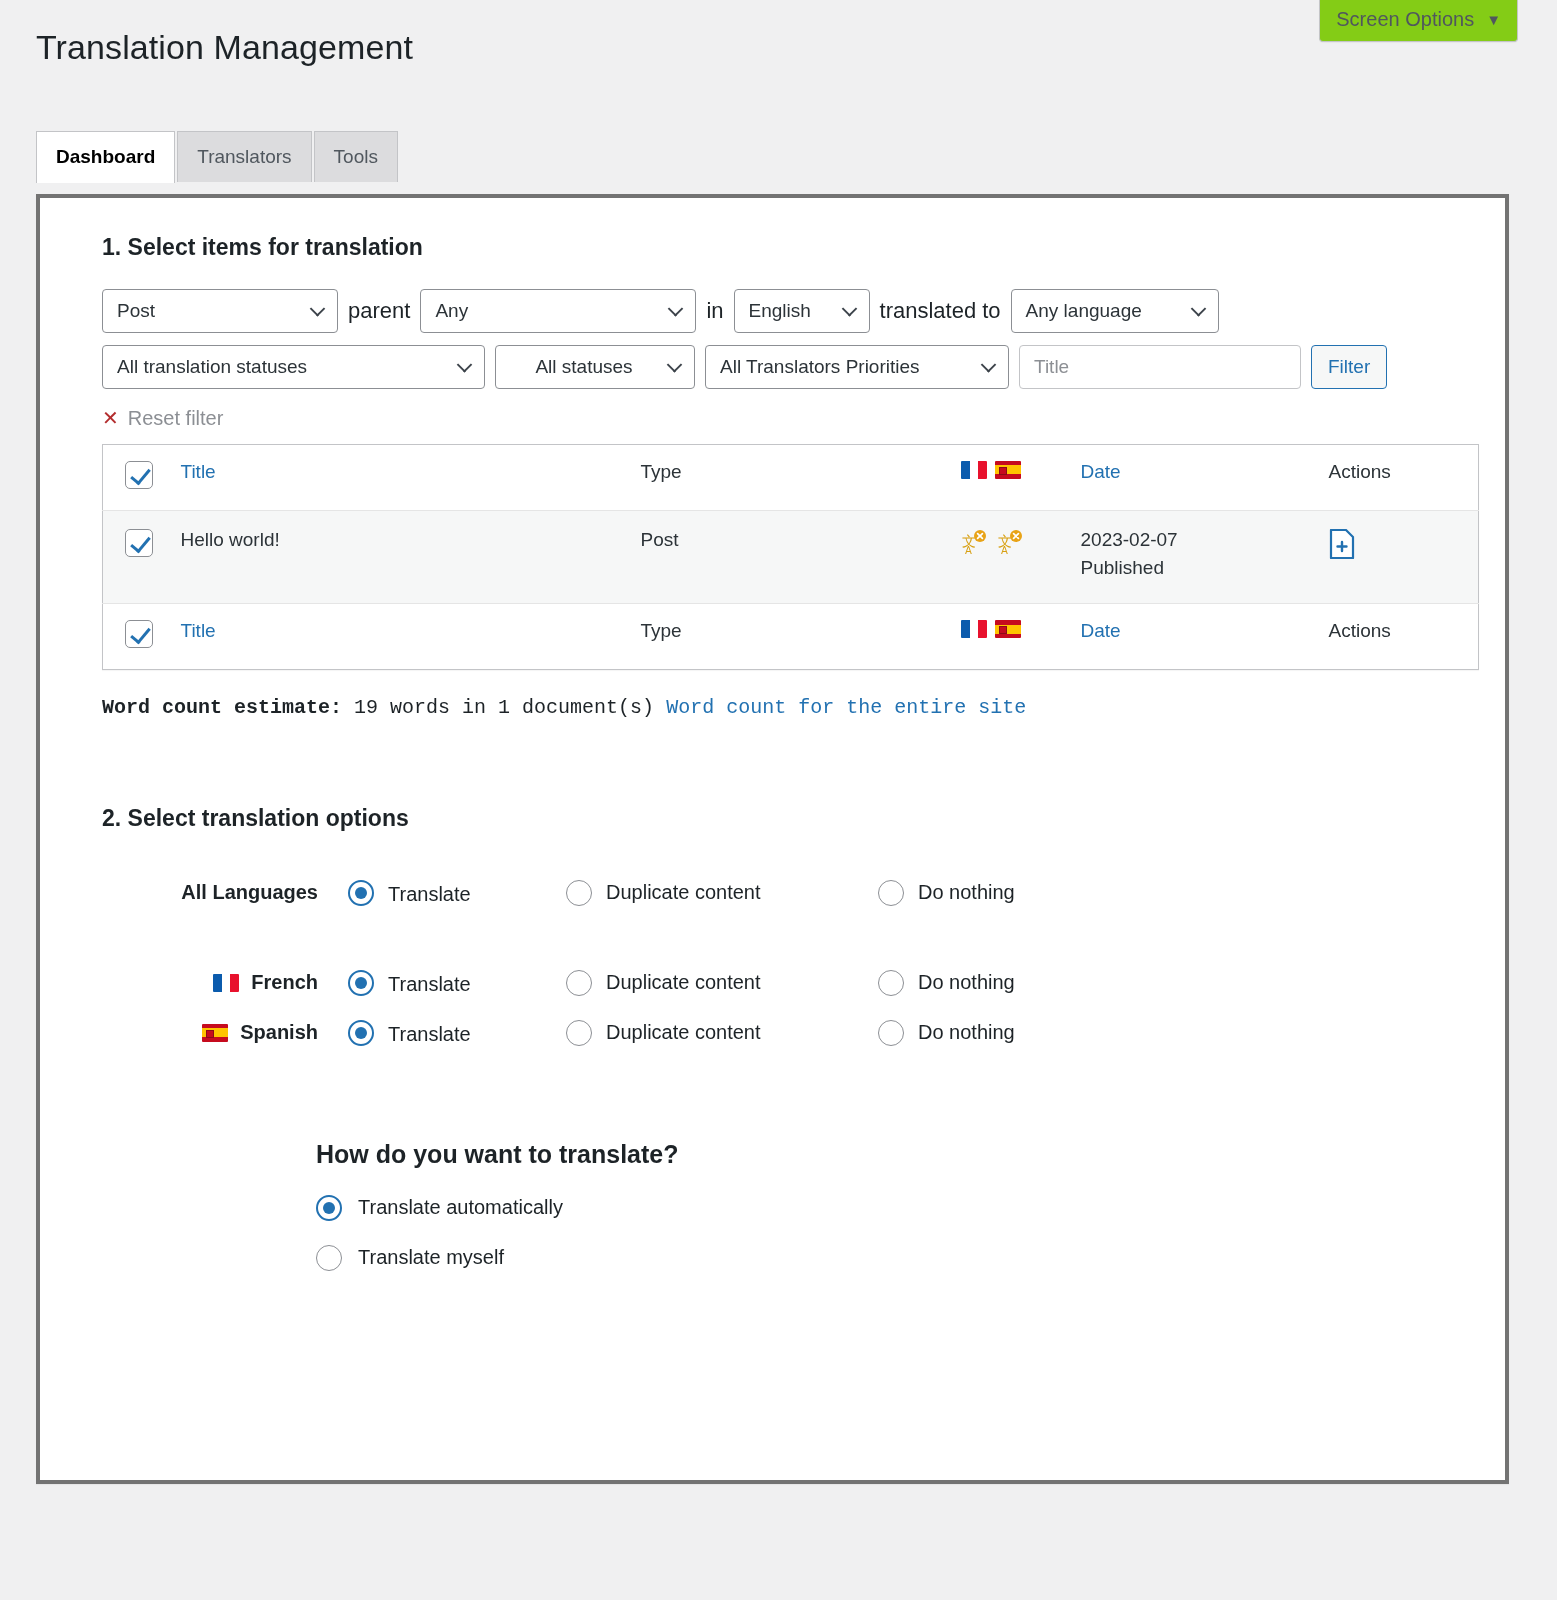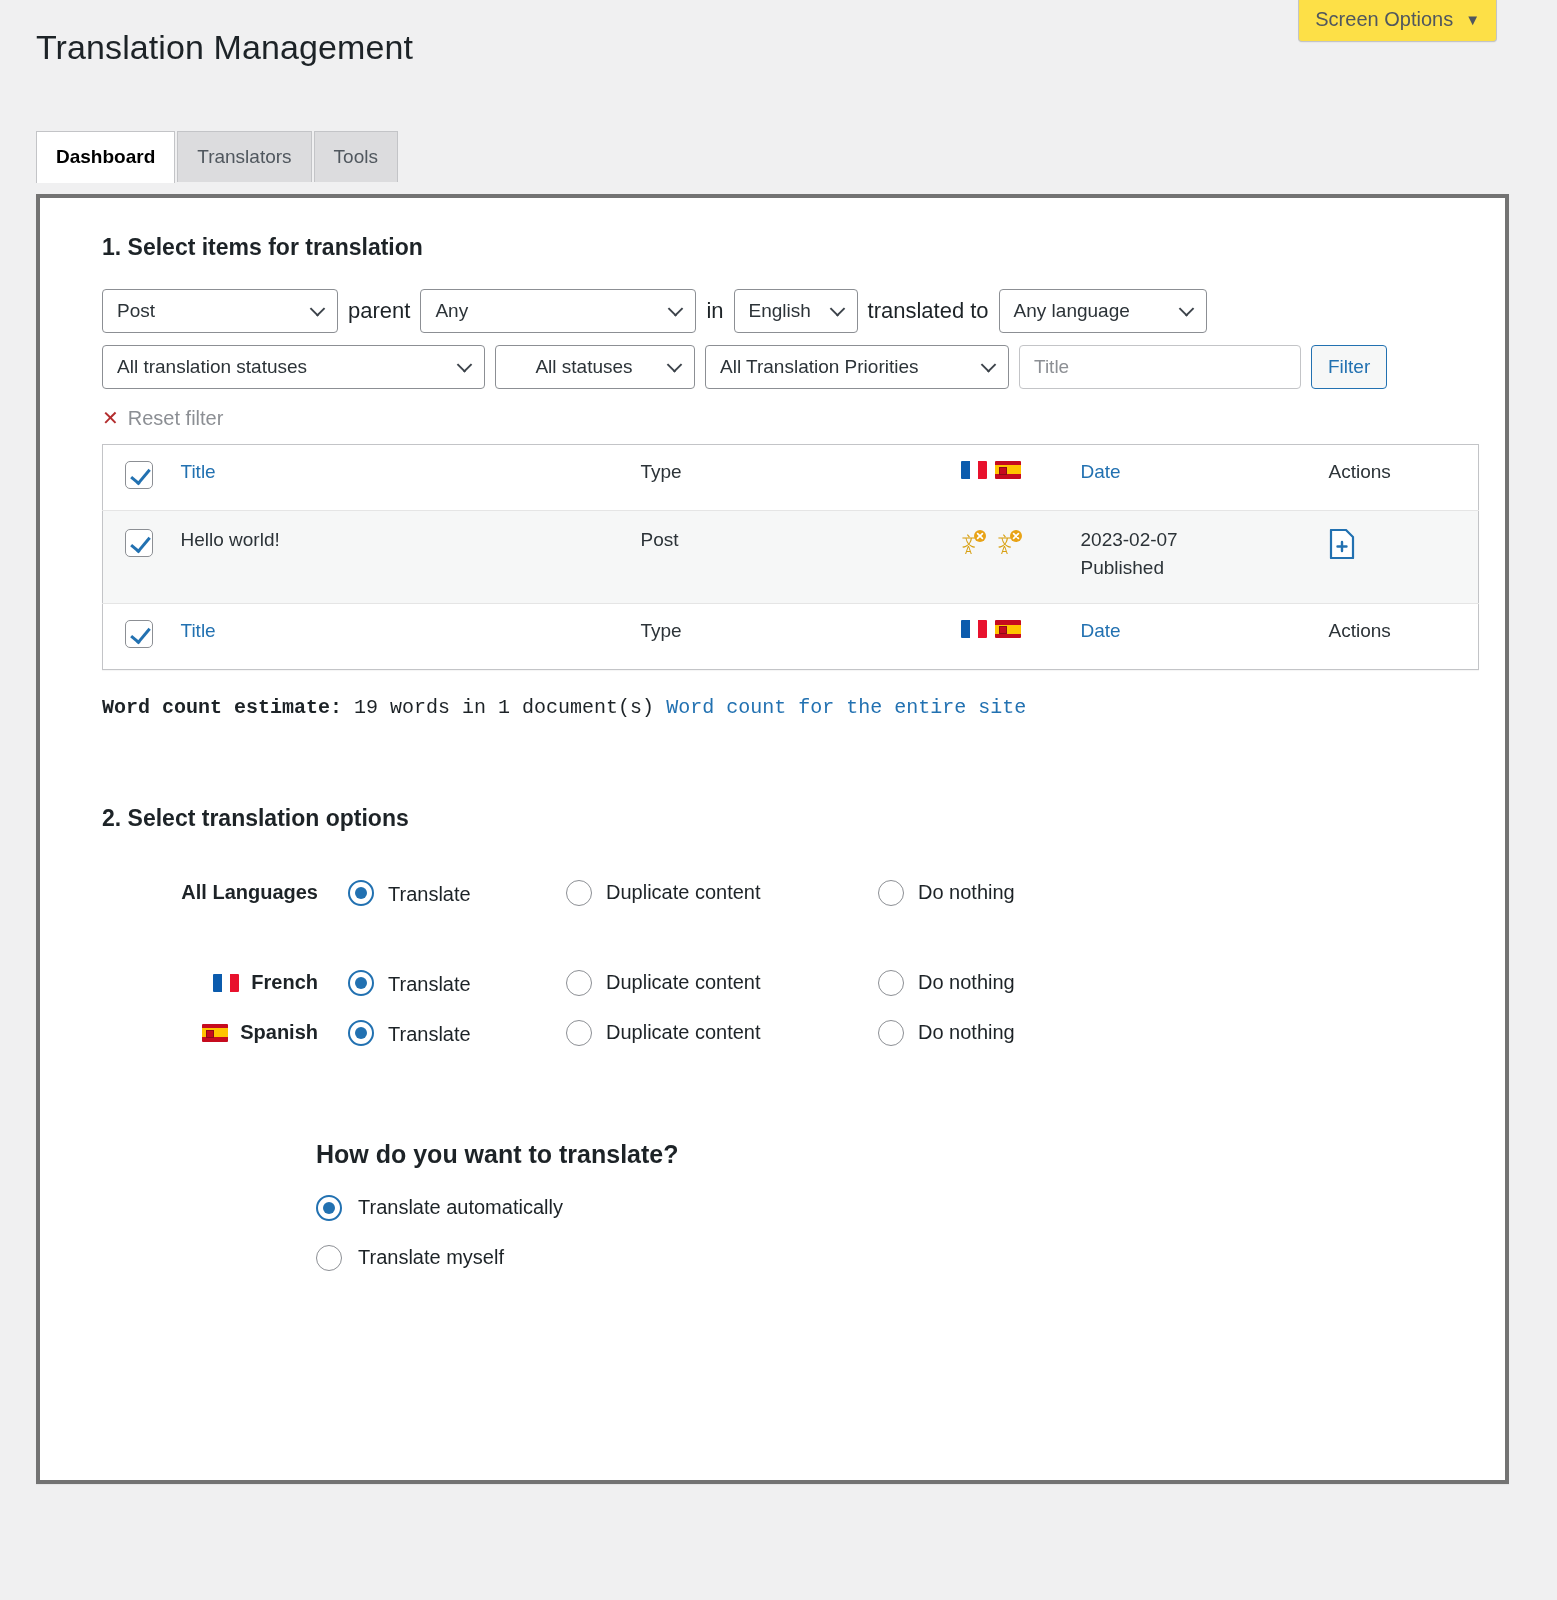--- a/index.html
+++ b/index.html
@@ -14,8 +14,8 @@
   
   .screen-options-btn {
     position: absolute;
-    top: -1px; right: 60px;
-    background: #fde047;
+    top: -1px; right: 39px;
+    background: #84cc16;
     border: 1px solid #c3c4c7;
     border-top: none;
     border-radius: 0 0 4px 4px;

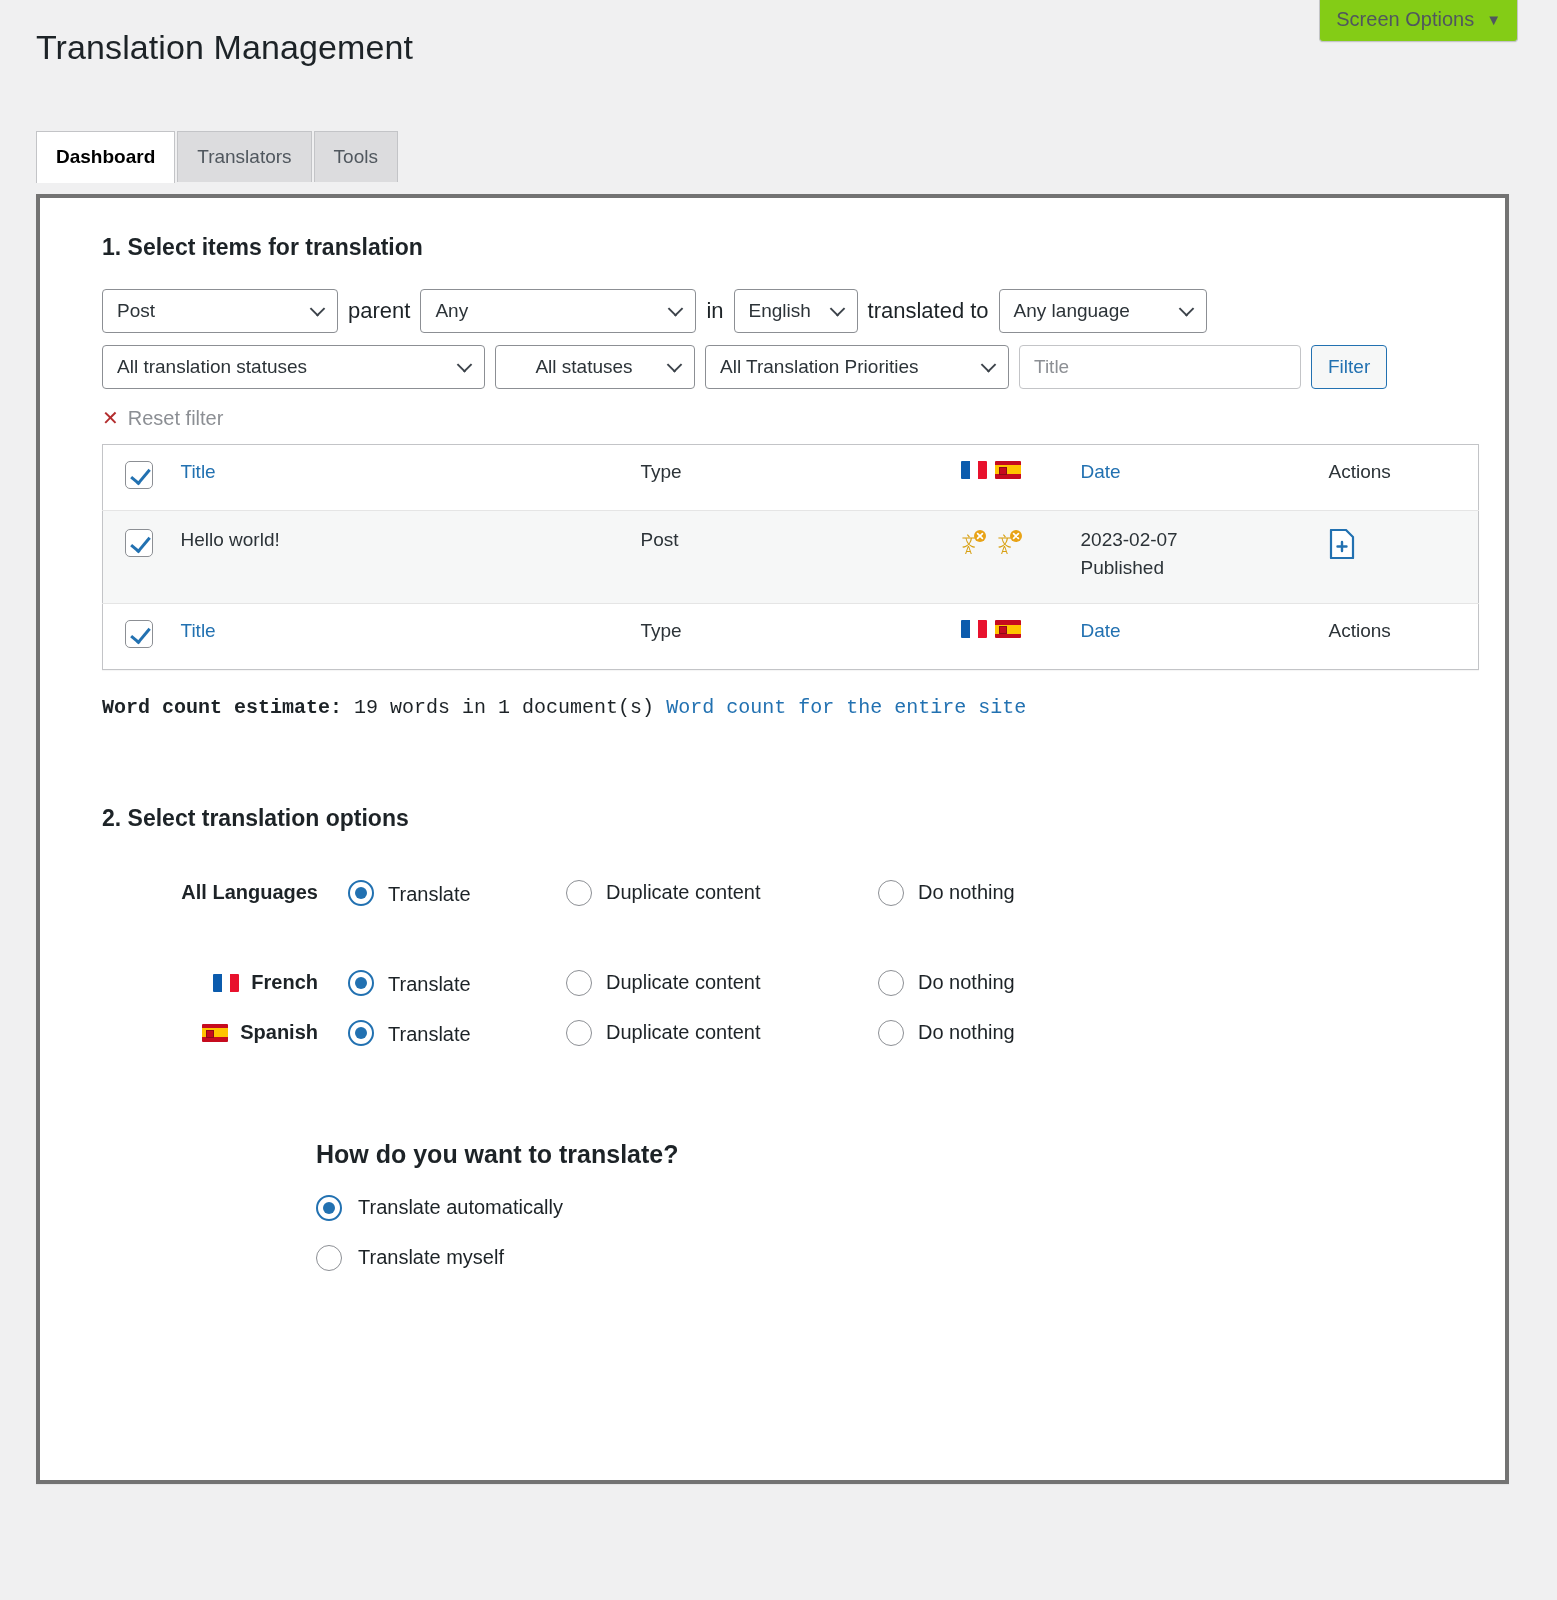--- a/index.html
+++ b/index.html
@@ -119,7 +119,7 @@
   }
   .sel.w-post { width: 236px; }
   .sel.w-parent { width: 276px; }
-  .sel.w-lang { width: 124px; }
+  .sel.w-lang { width: 136px; }
   .sel.w-anylang { width: 208px; }
   .sel.w-tstat { width: 383px; }
   .sel.w-stat { width: 200px; justify-content: center; }

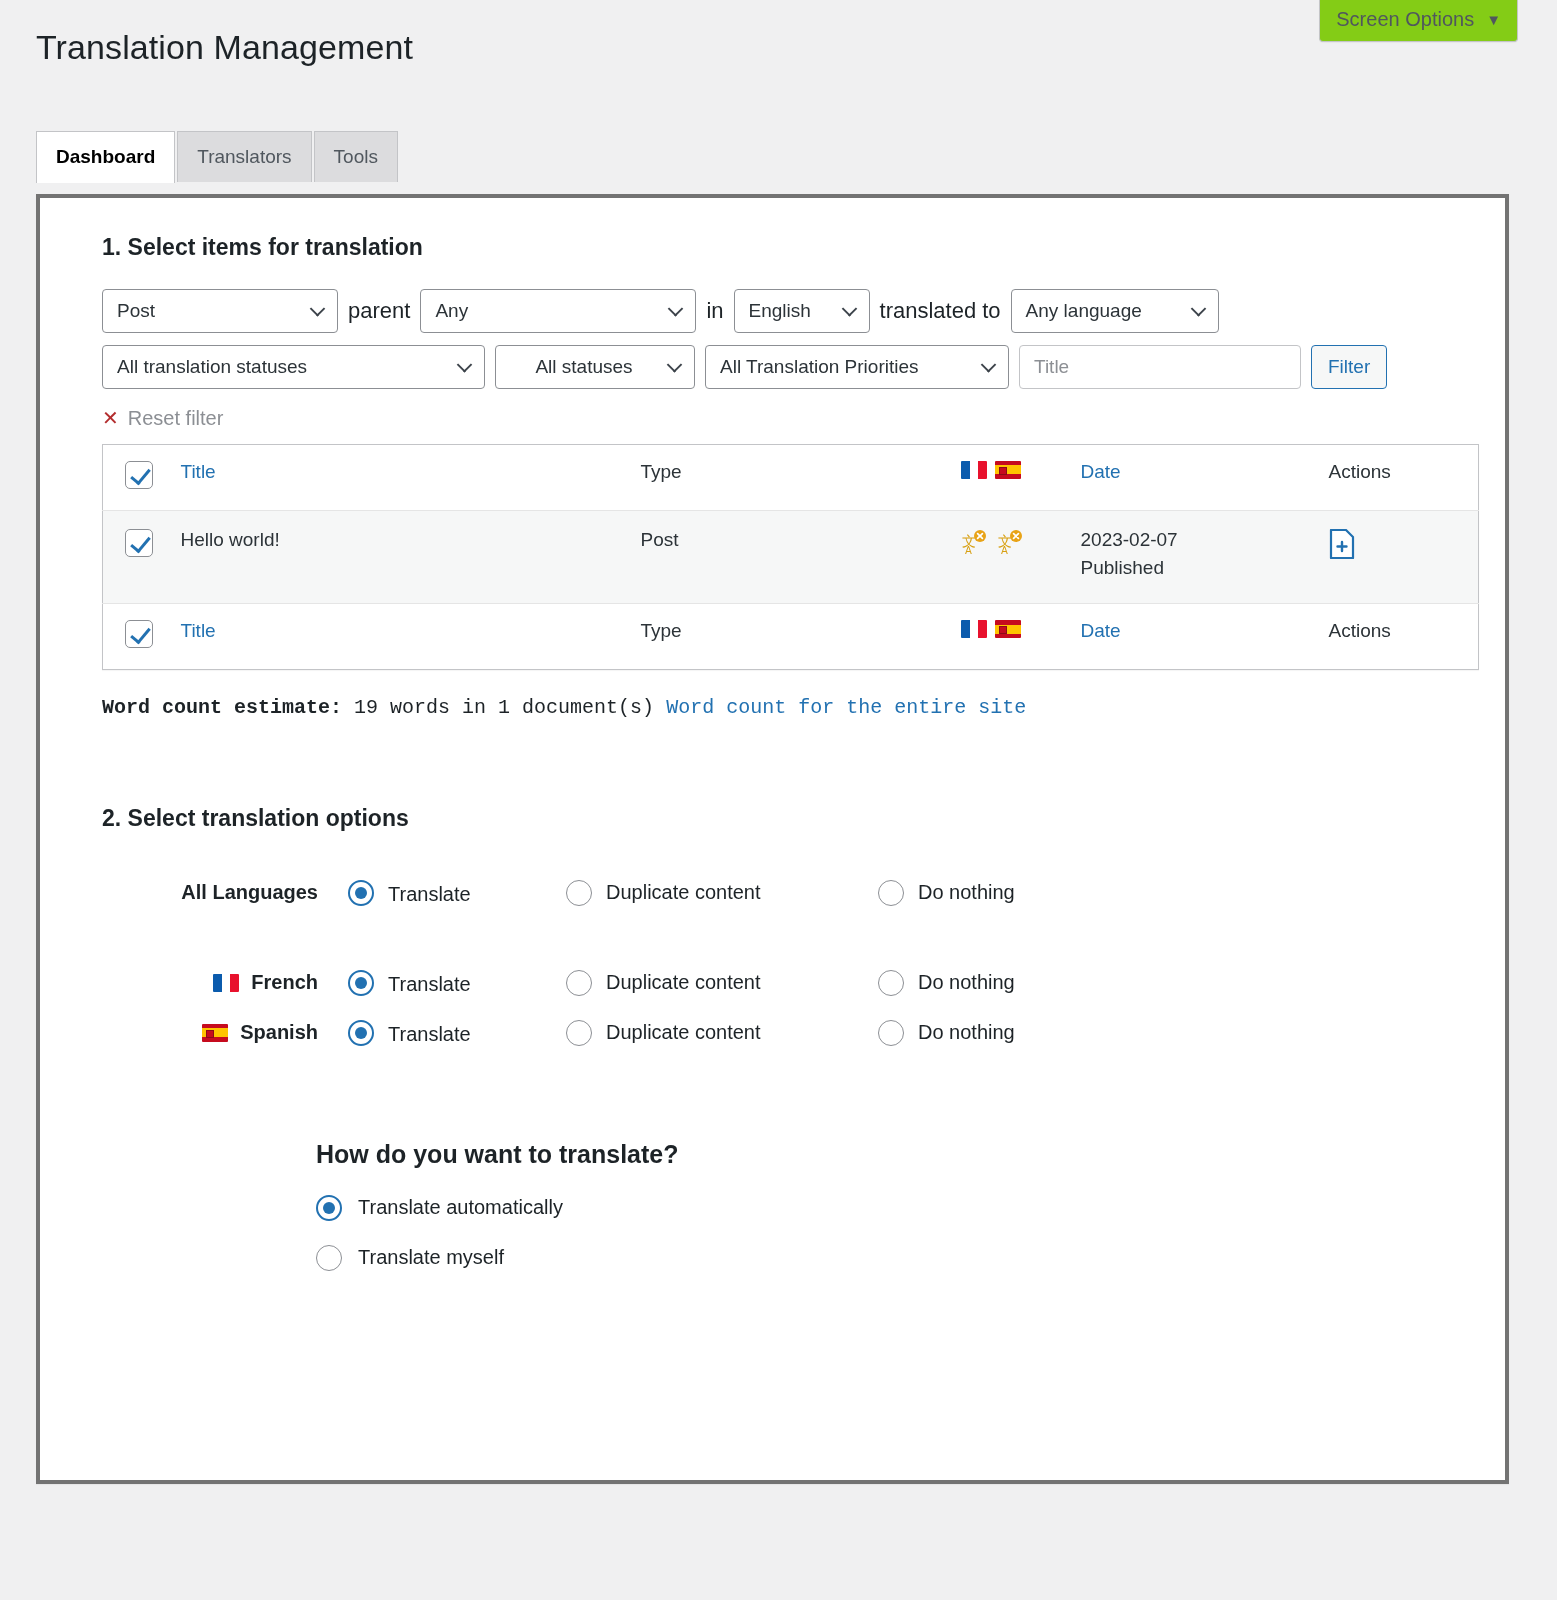--- a/index.html
+++ b/index.html
@@ -401,7 +401,7 @@
       <span>All statuses</span>
     </div>
     <div class="sel w-prio">
-      <span>All Translation Priorities</span>
+      <span>All Translators Priorities</span>
     </div>
     <input class="text-input" type="text" placeholder="Title" style="">
     <button class="filter-btn">Filter</button>

